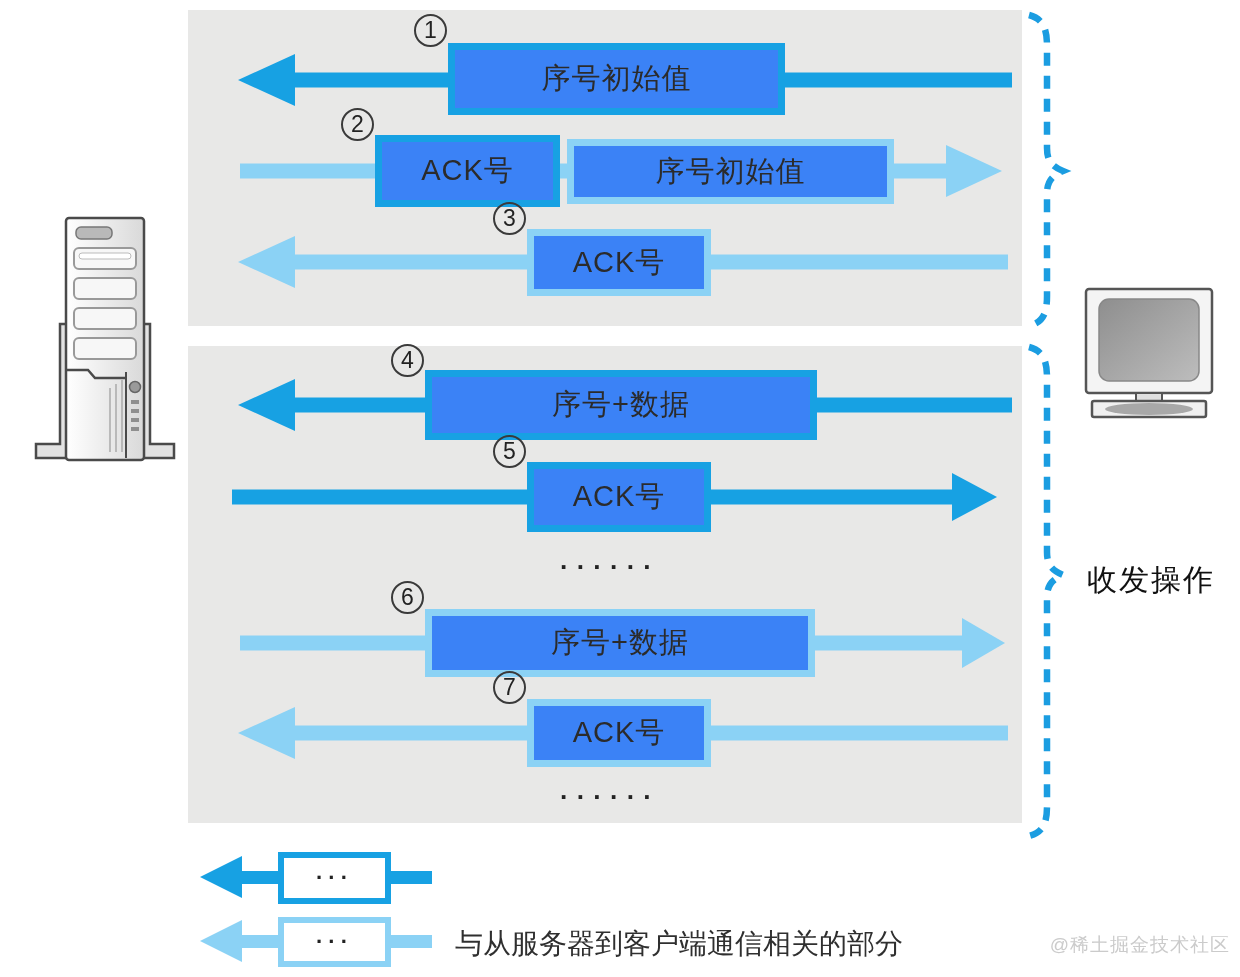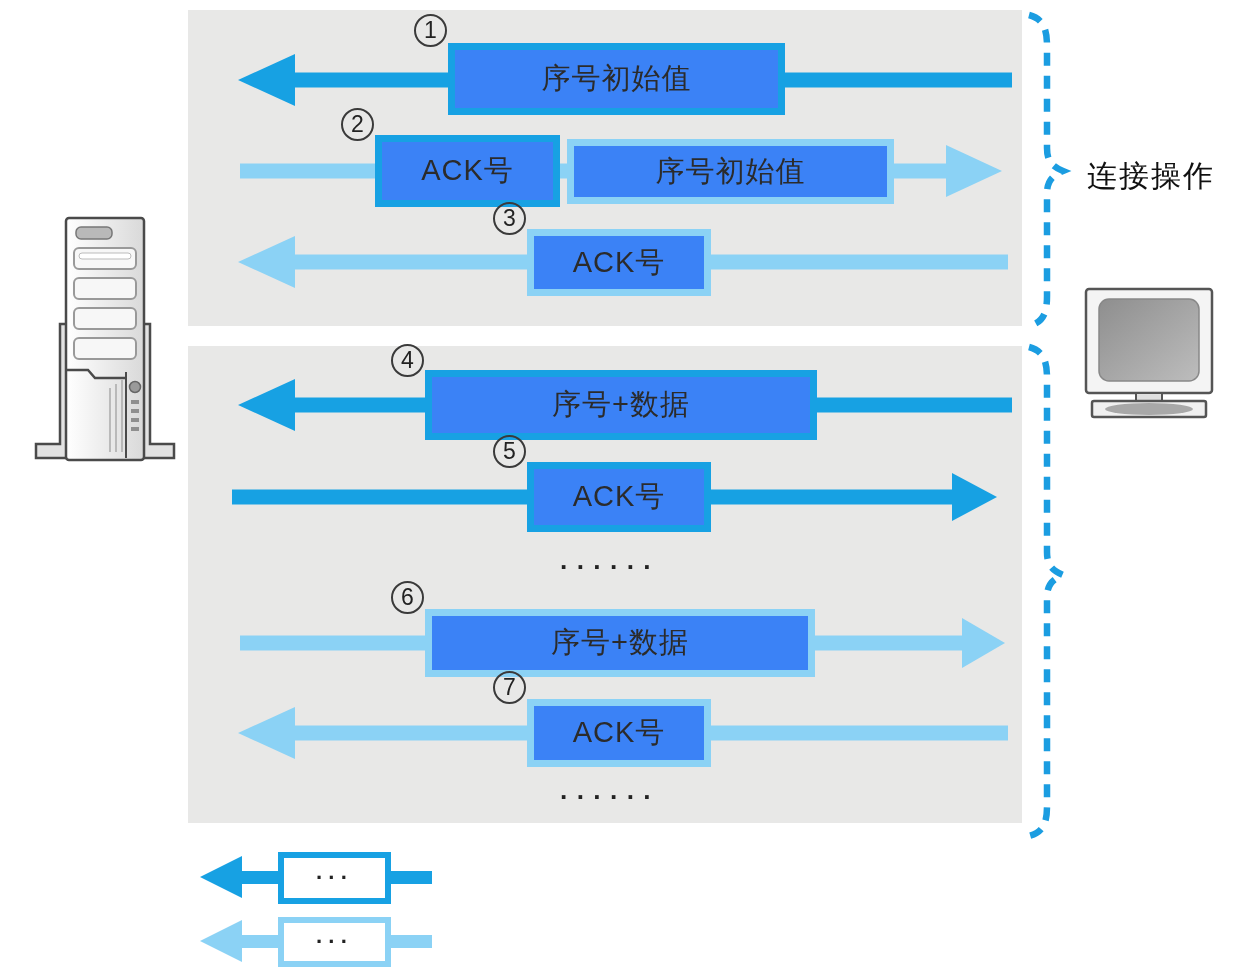--- a/index.html
+++ b/index.html
@@ -151,7 +151,6 @@
   <div class="dots-row" style="left:540px;top:552px">······</div>
   <div class="dots-row" style="left:540px;top:782px">······</div>
 
-  <div class="group-label" style="left:1087px;top:156px">连接操作</div>
 
   <div class="legend-box client" style="left:278px;top:852px;width:113px;height:52px">···</div>
   <div class="legend-box server" style="left:278px;top:917px;width:113px;height:50px">···</div>

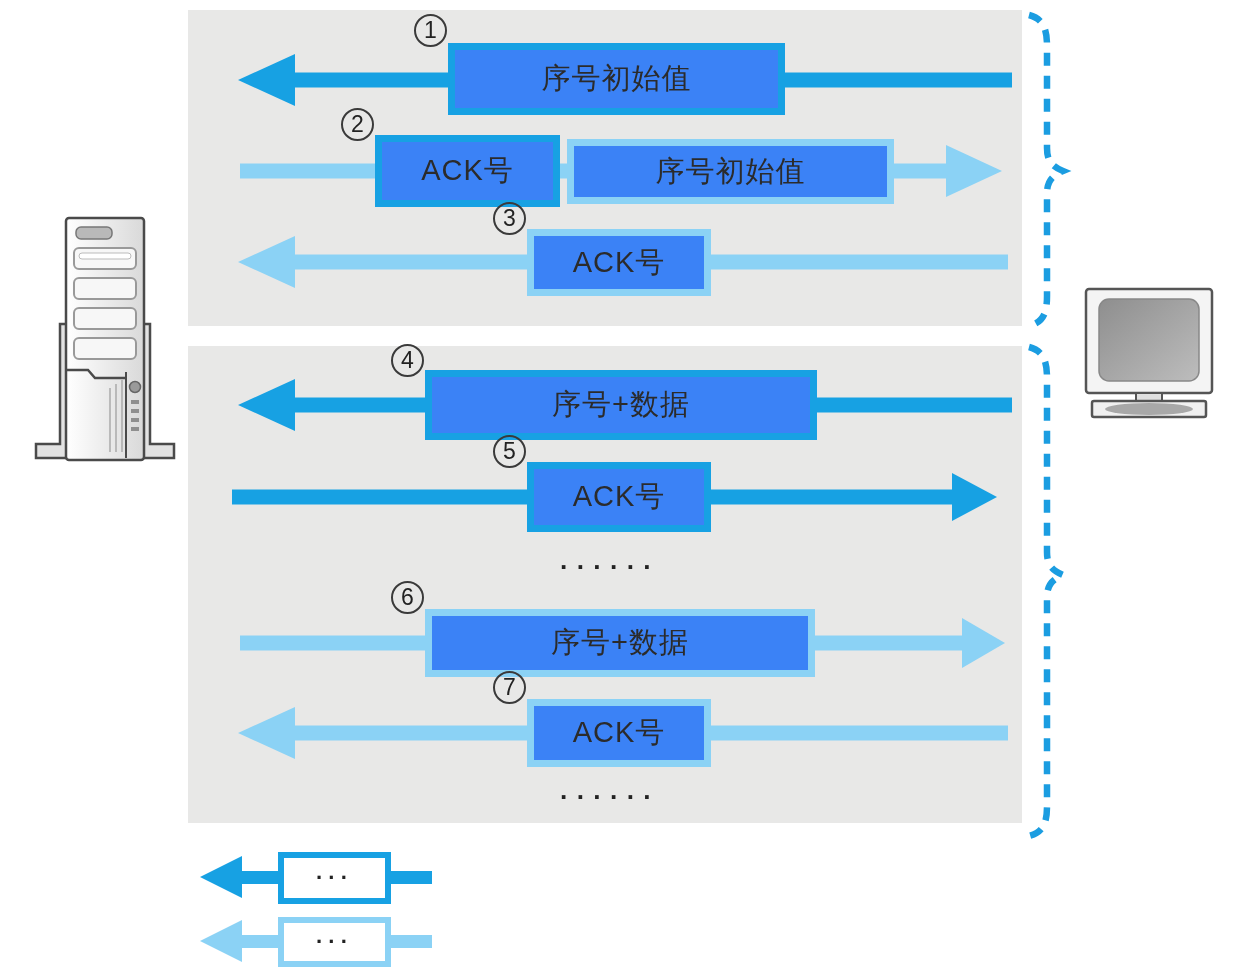--- a/index.html
+++ b/index.html
@@ -151,6 +151,7 @@
   <div class="dots-row" style="left:540px;top:552px">······</div>
   <div class="dots-row" style="left:540px;top:782px">······</div>
 
+  <div class="group-label" style="left:1087px;top:560px">收发操作</div>
 
   <div class="legend-box client" style="left:278px;top:852px;width:113px;height:52px">···</div>
   <div class="legend-box server" style="left:278px;top:917px;width:113px;height:50px">···</div>

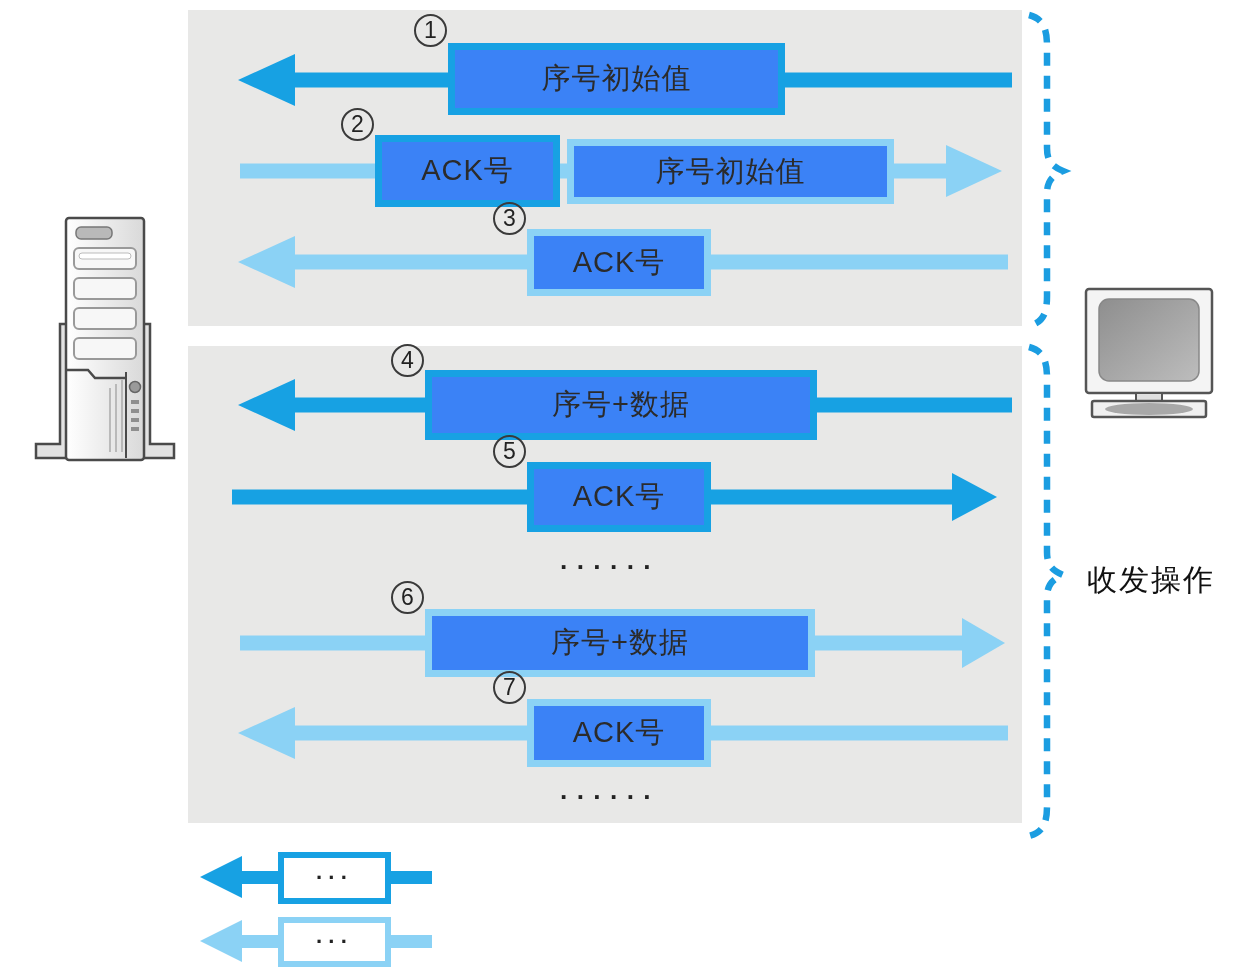--- a/index.html
+++ b/index.html
@@ -155,6 +155,7 @@
 
   <div class="legend-box client" style="left:278px;top:852px;width:113px;height:52px">···</div>
   <div class="legend-box server" style="left:278px;top:917px;width:113px;height:50px">···</div>
+  <div class="legend-text" style="left:455px;top:925px">与从服务器到客户端通信相关的部分</div>
 
 </div>
 

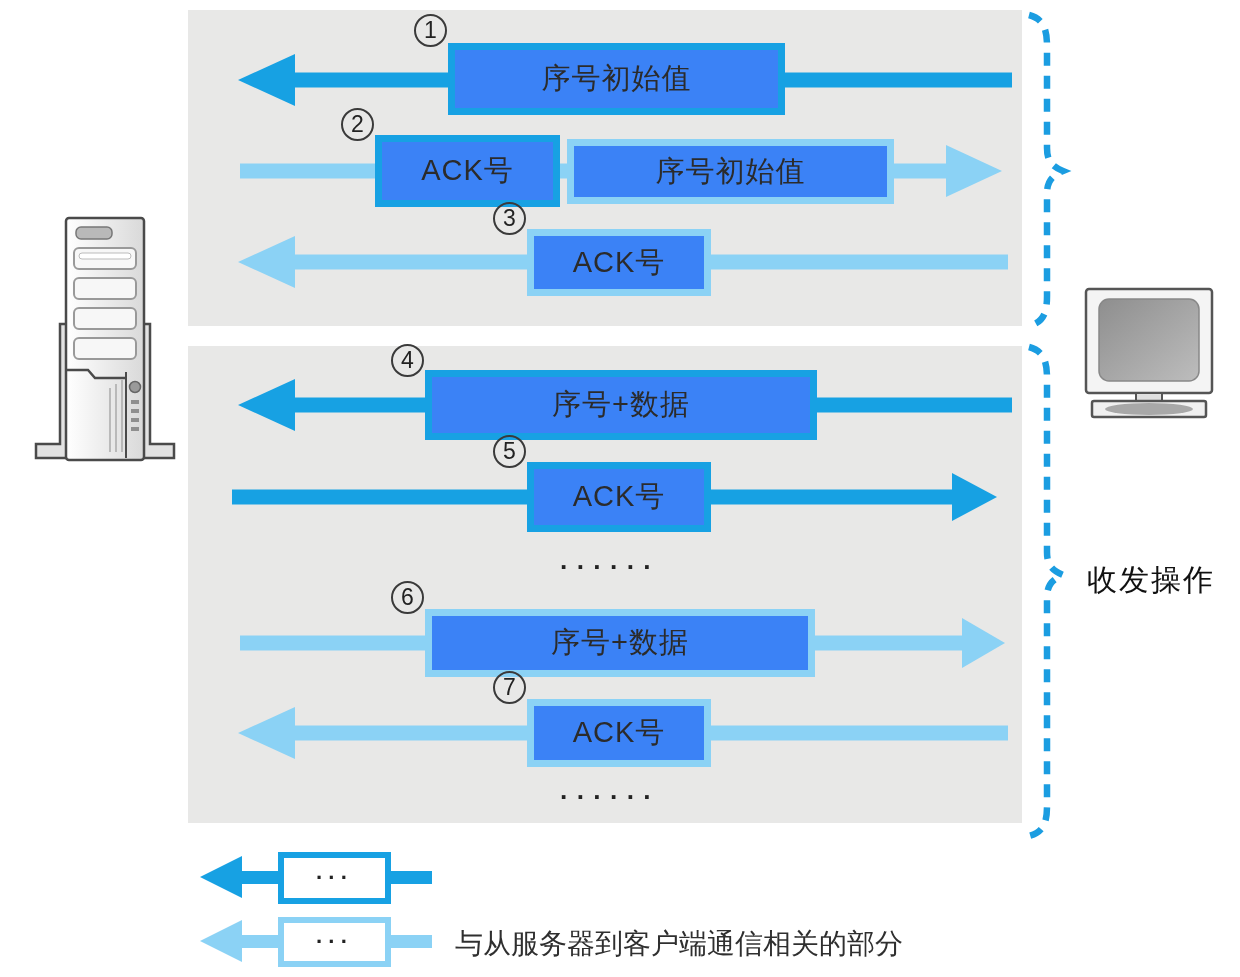--- a/index.html
+++ b/index.html
@@ -157,6 +157,7 @@
   <div class="legend-box server" style="left:278px;top:917px;width:113px;height:50px">···</div>
   <div class="legend-text" style="left:455px;top:925px">与从服务器到客户端通信相关的部分</div>
 
+  <div class="watermark">@稀土掘金技术社区</div>
 </div>
 
 </body></html>

